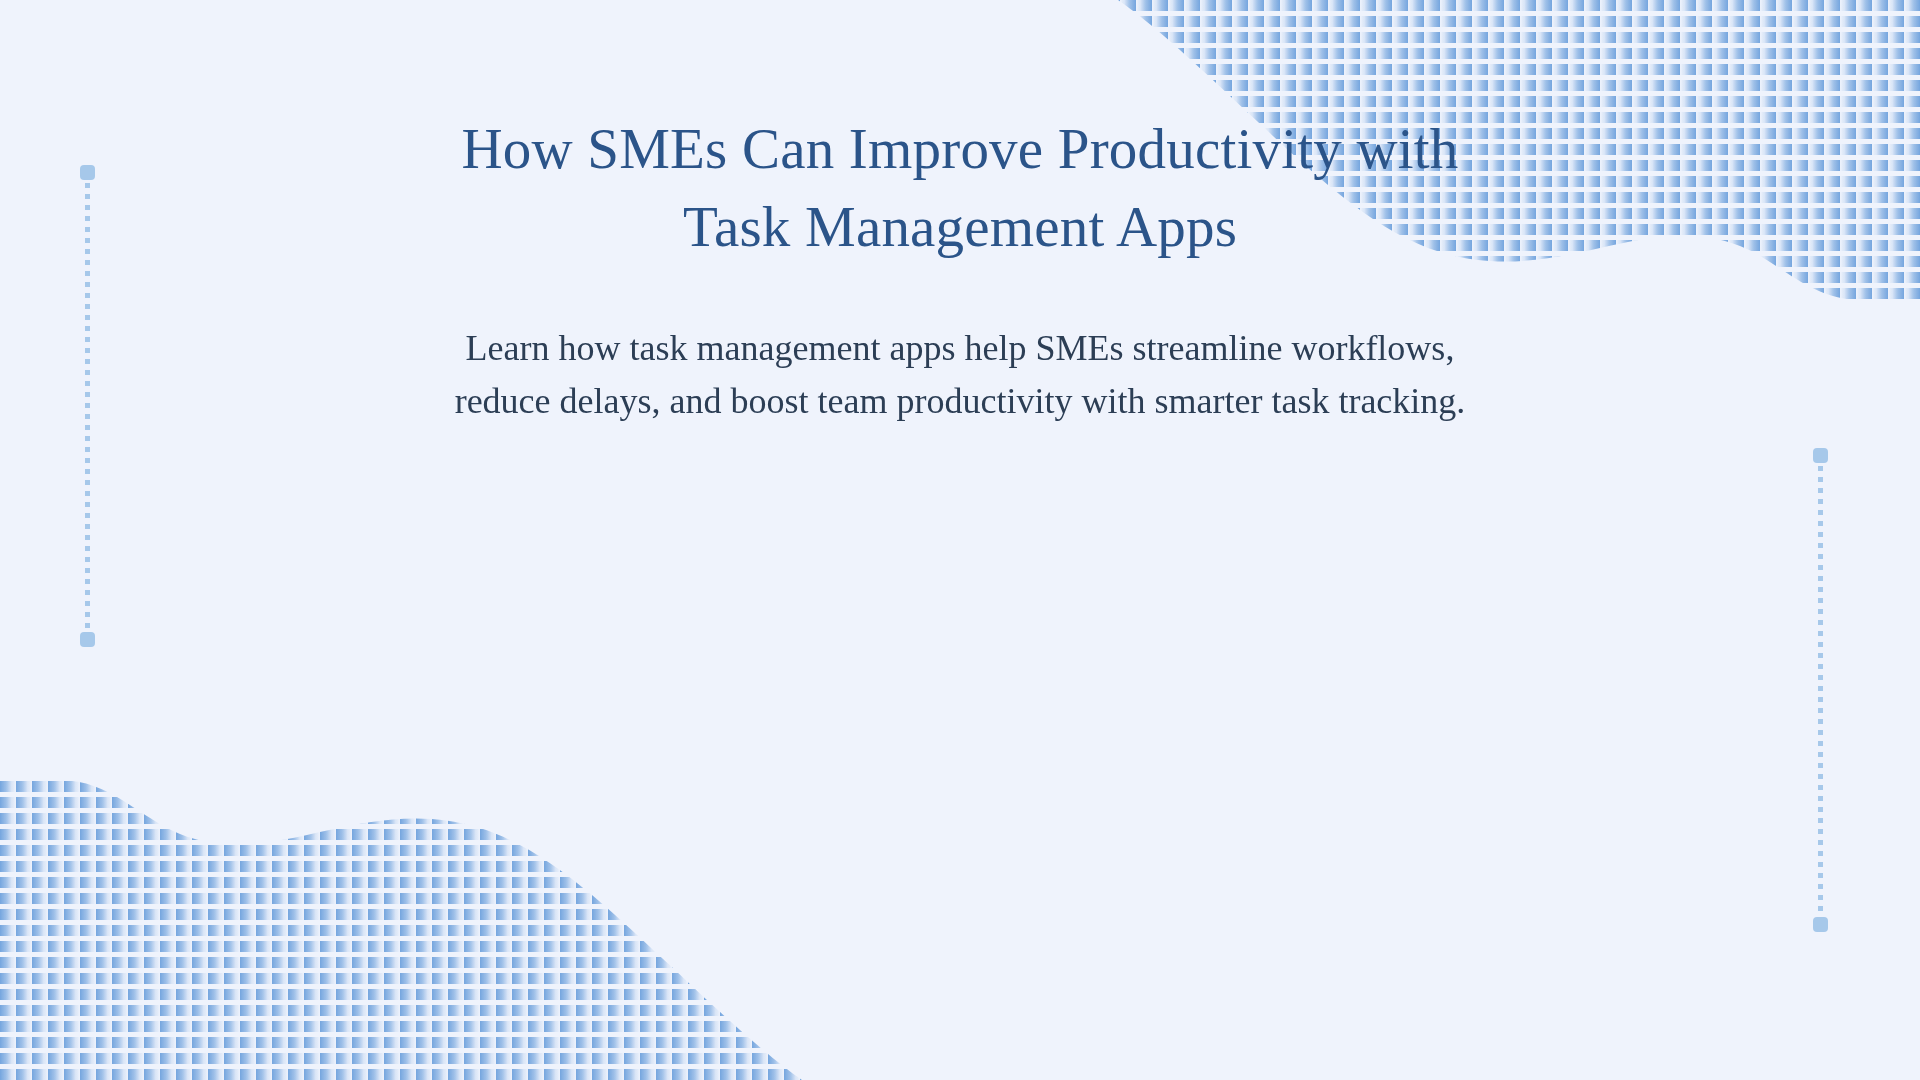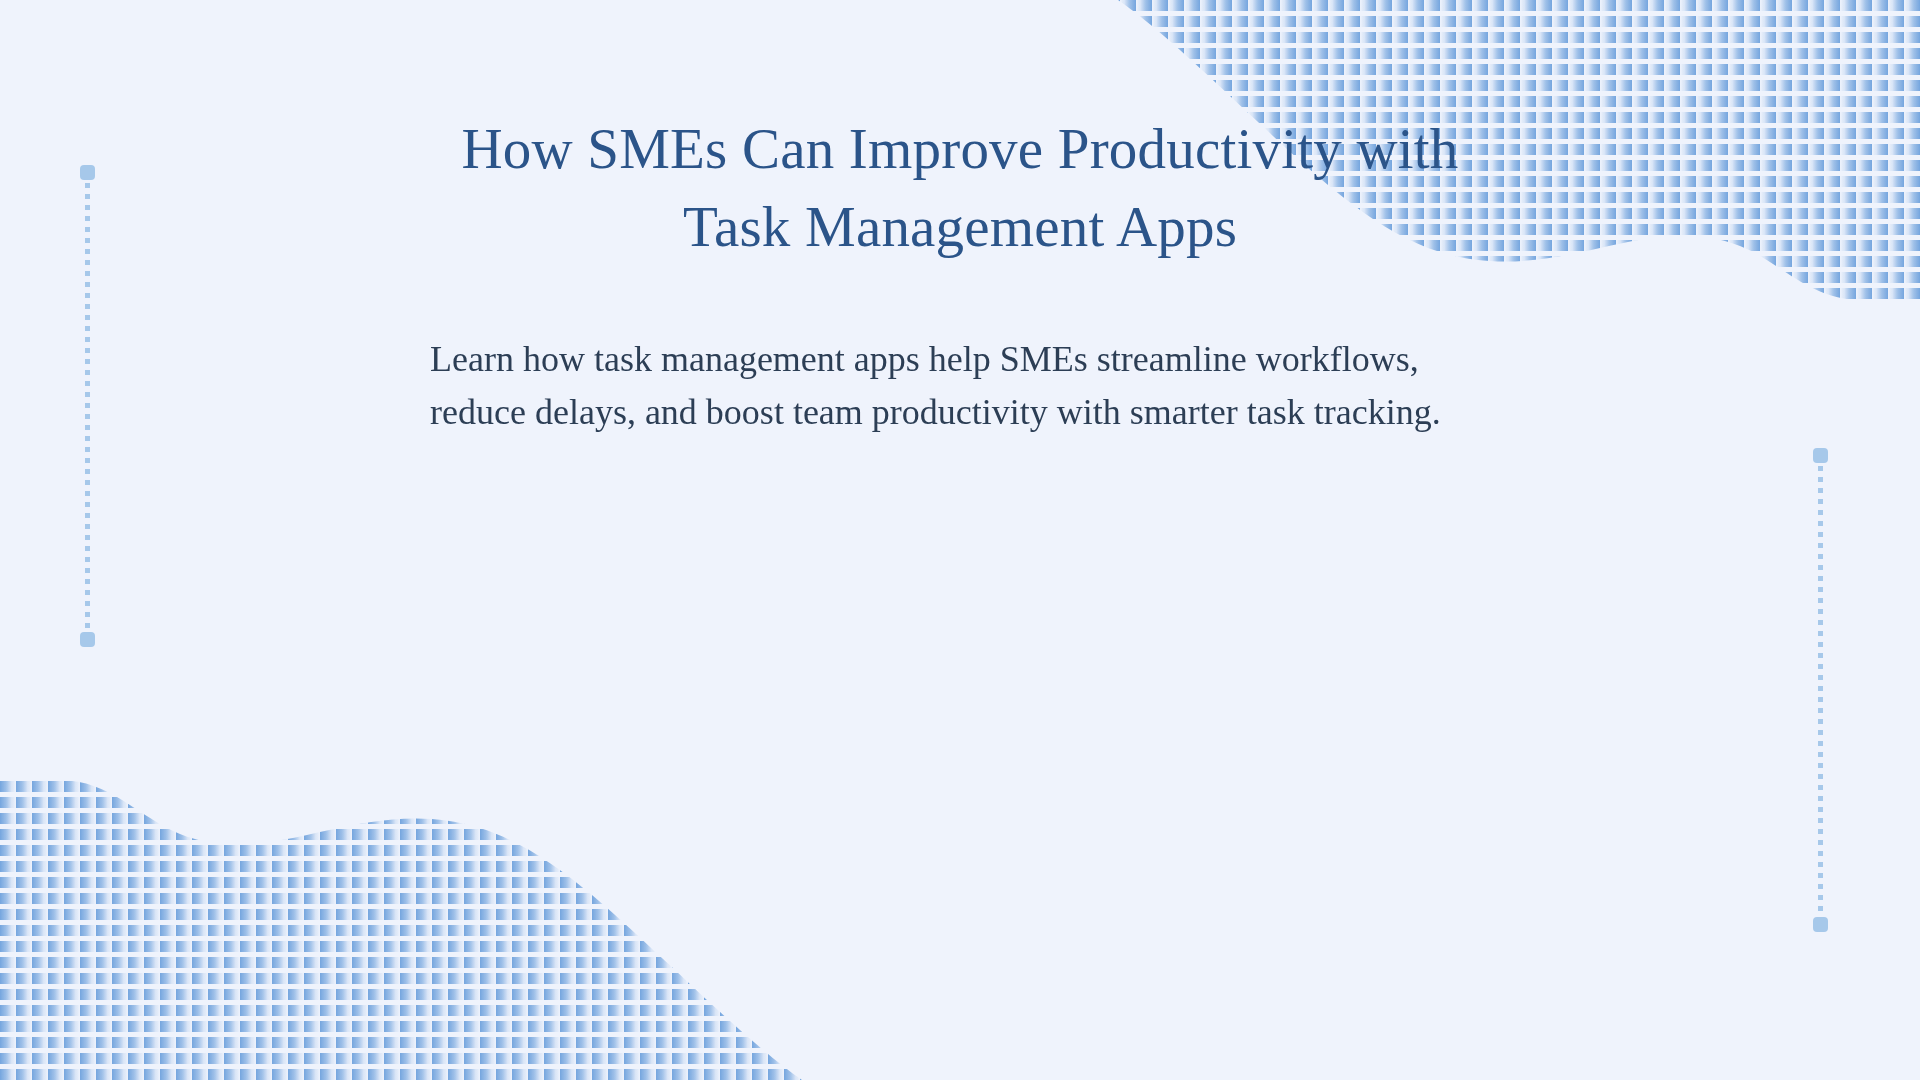--- a/index.html
+++ b/index.html
@@ -125,7 +125,7 @@
   }
 
   .headline {
-    margin: 11px;
+    margin: 0;
     padding: 0;
     margin-top: 110px;
     width: 1080px;

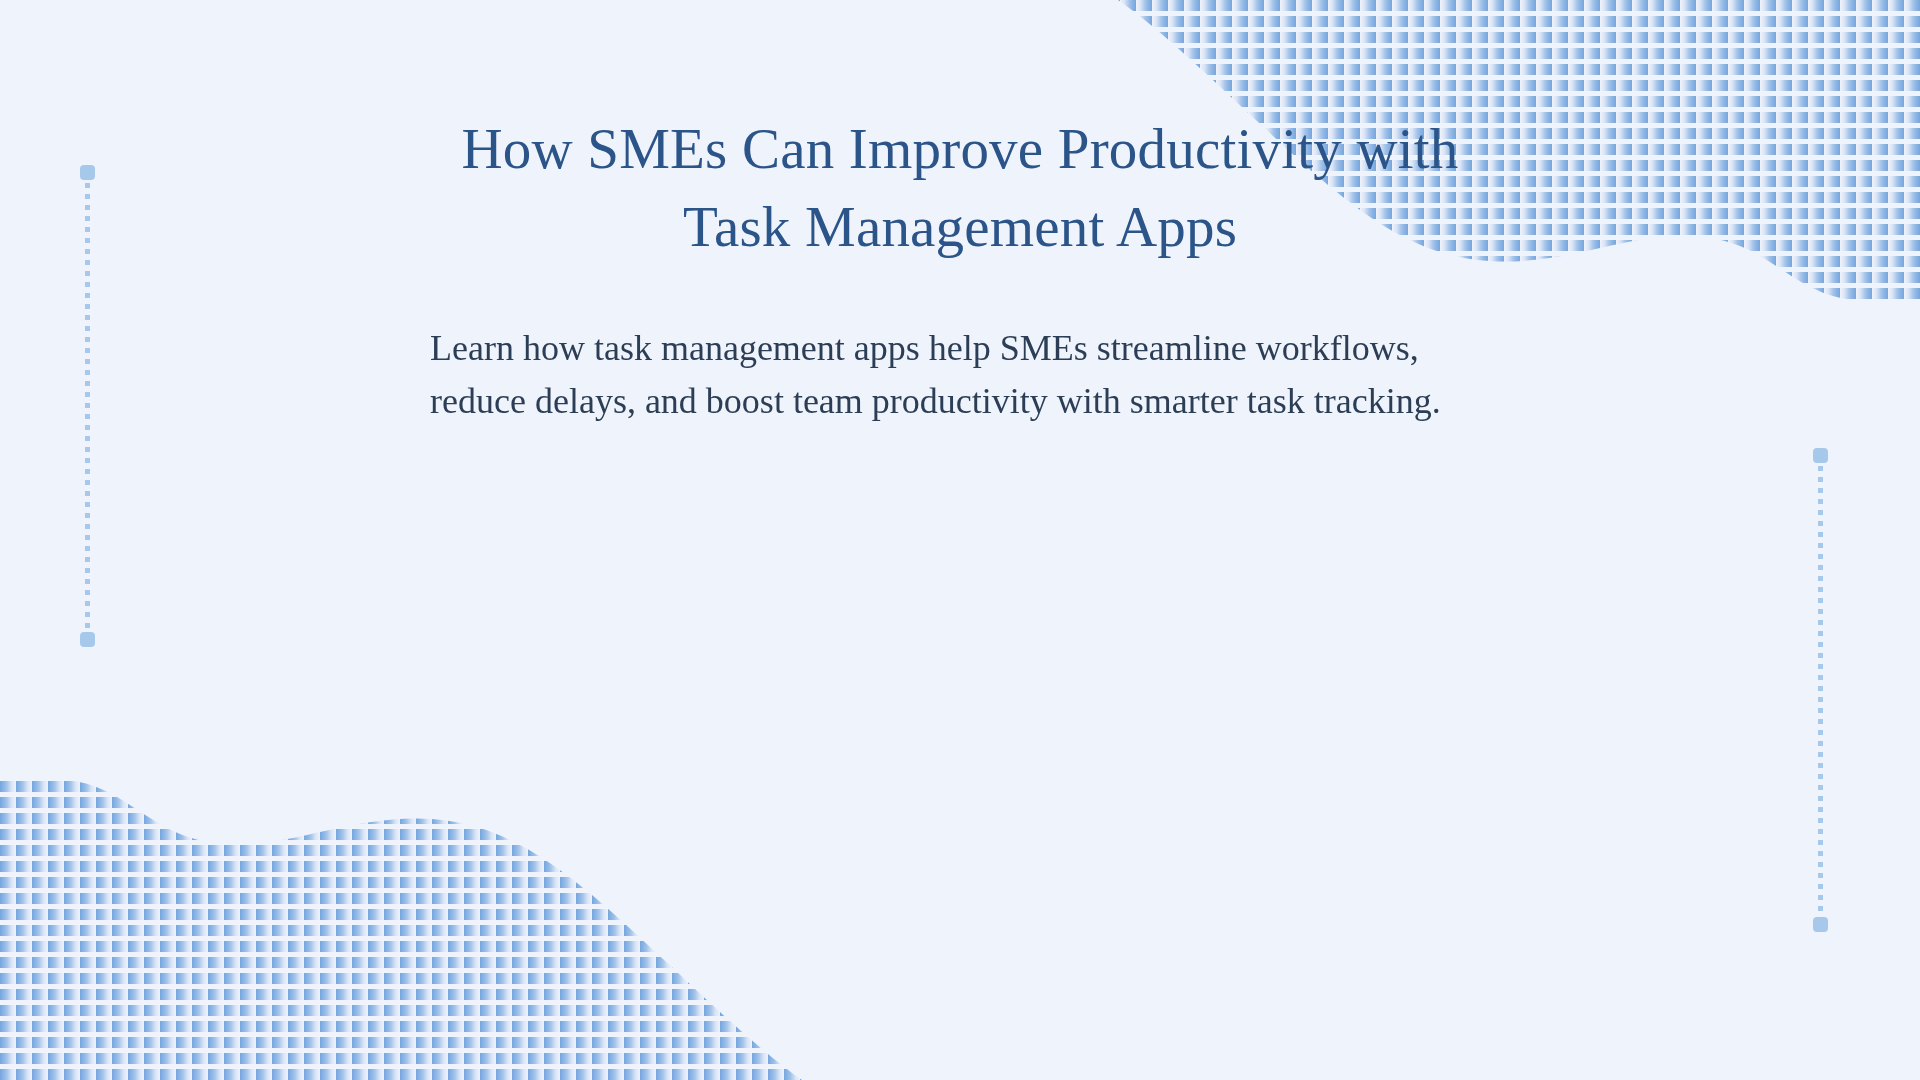--- a/index.html
+++ b/index.html
@@ -143,6 +143,7 @@
     padding: 0;
     margin-top: 56px;
     width: 1060px;
+    text-align: center;
     font-family: "Liberation Serif", "DejaVu Serif", serif;
     font-weight: normal;
     font-size: 36px;

